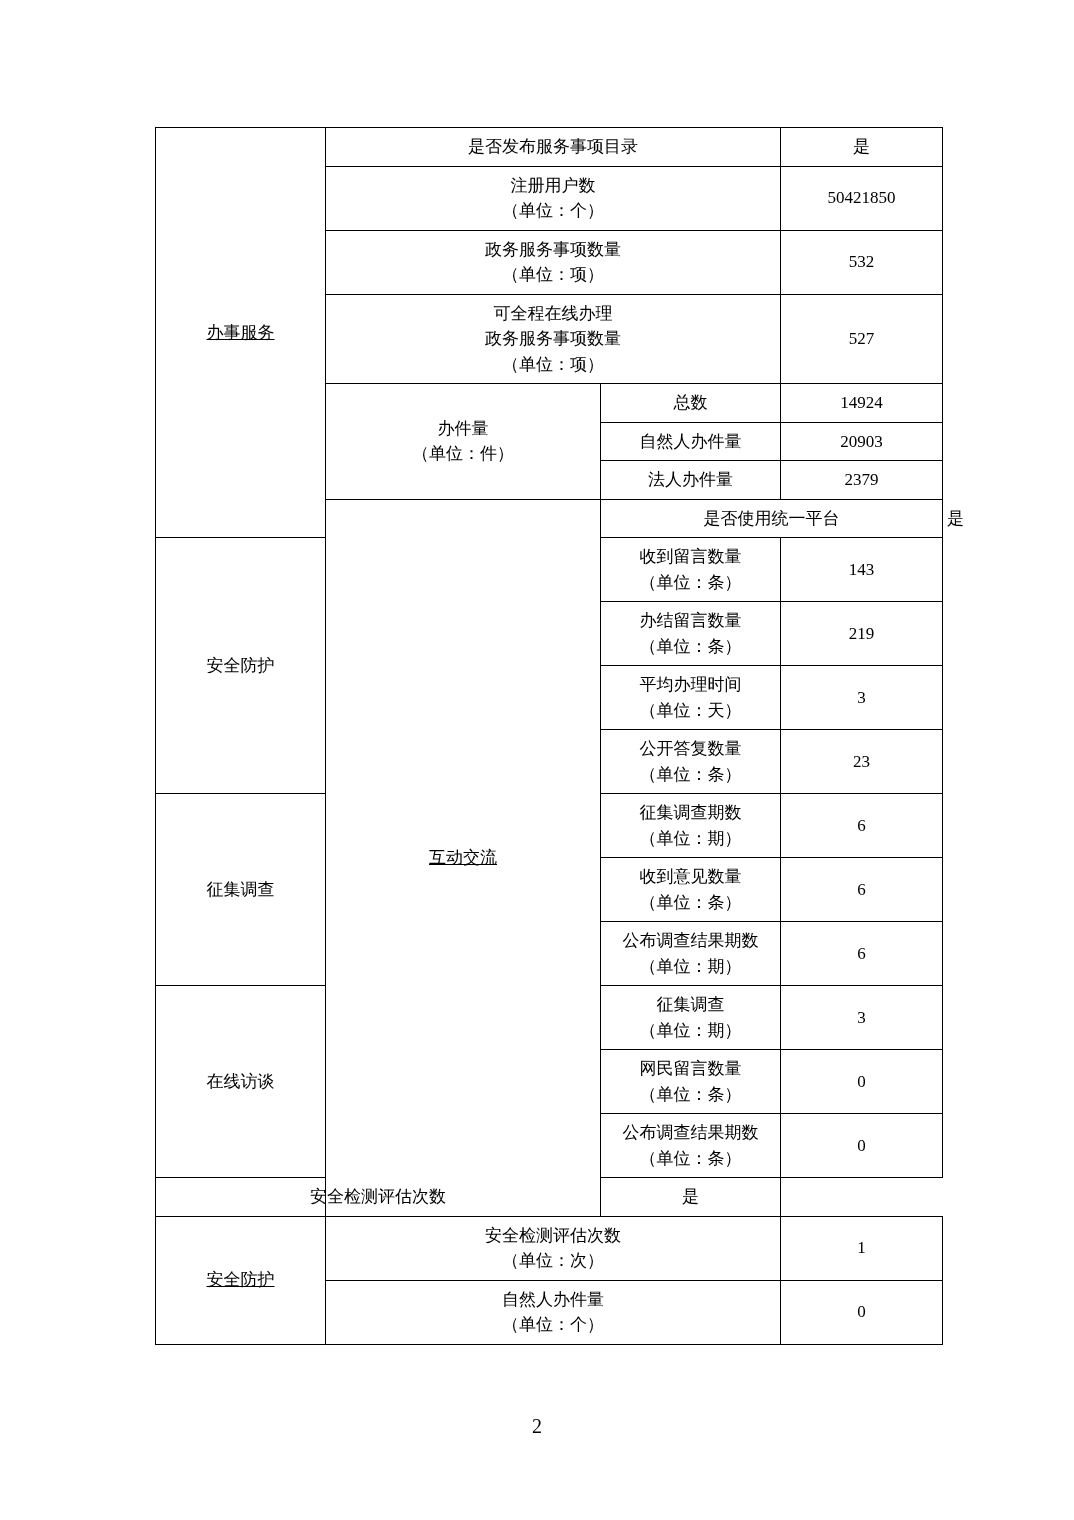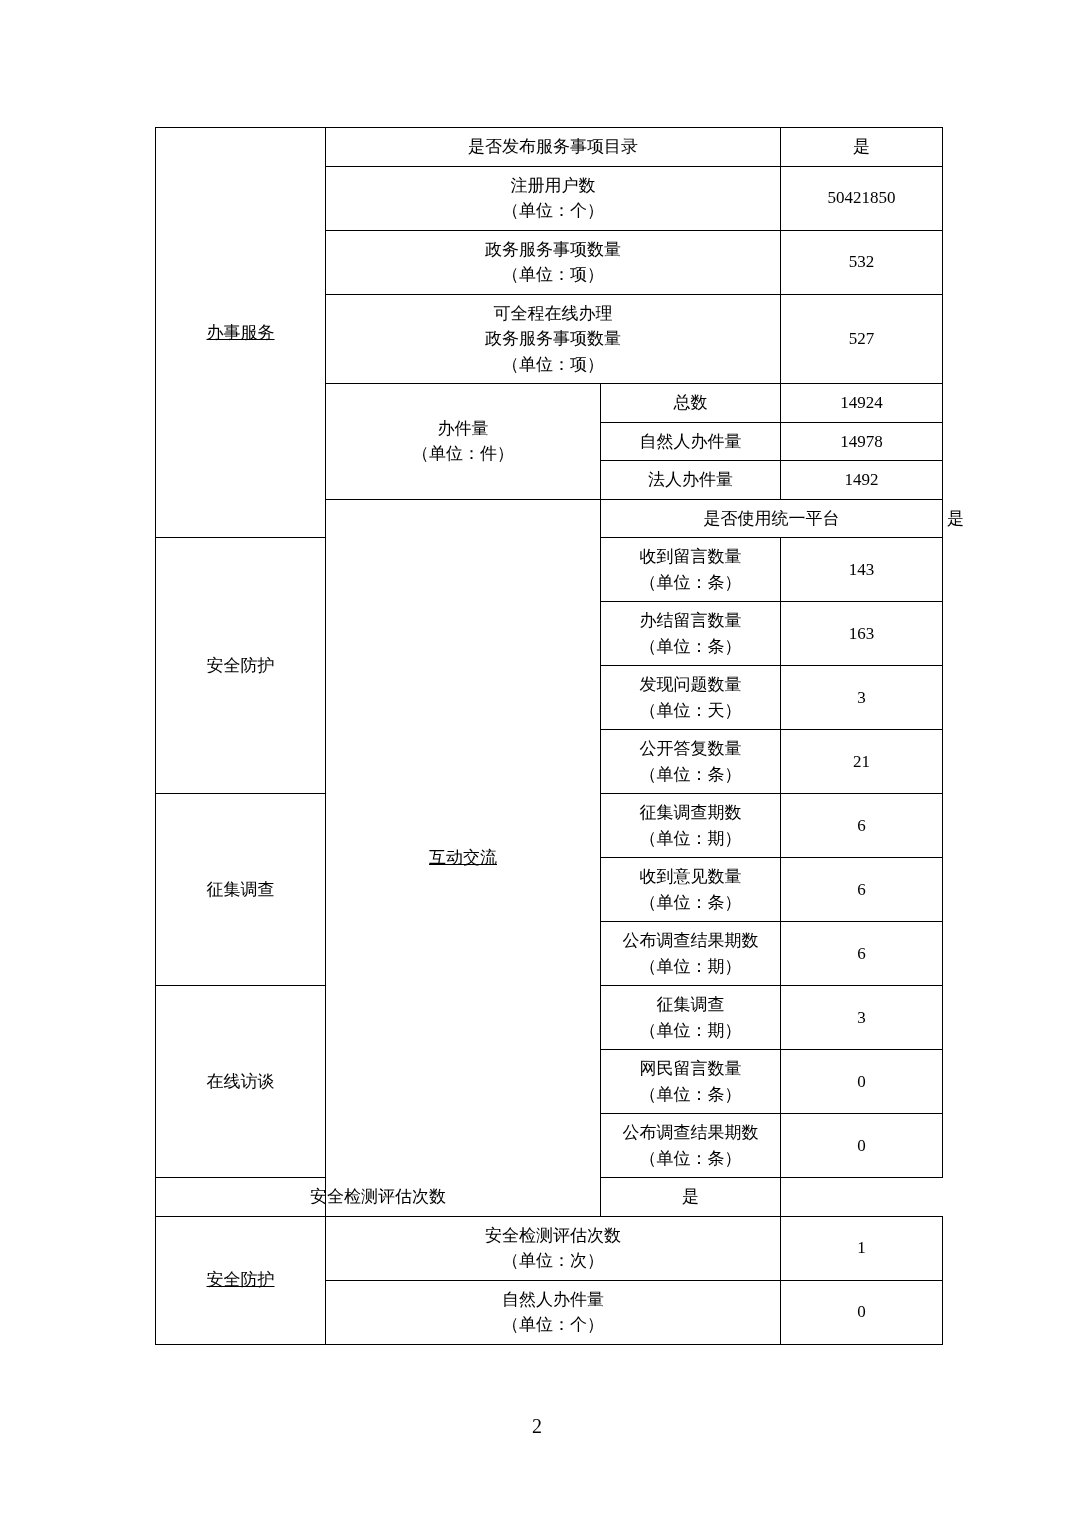--- a/index.html
+++ b/index.html
@@ -121,7 +121,7 @@
         </tr>
         <tr>
           <td class="label">自然人办件量</td>
-          <td class="value">14978</td>
+          <td class="value">20903</td>
         </tr>
         <tr>
           <td class="label">法人办件量</td>

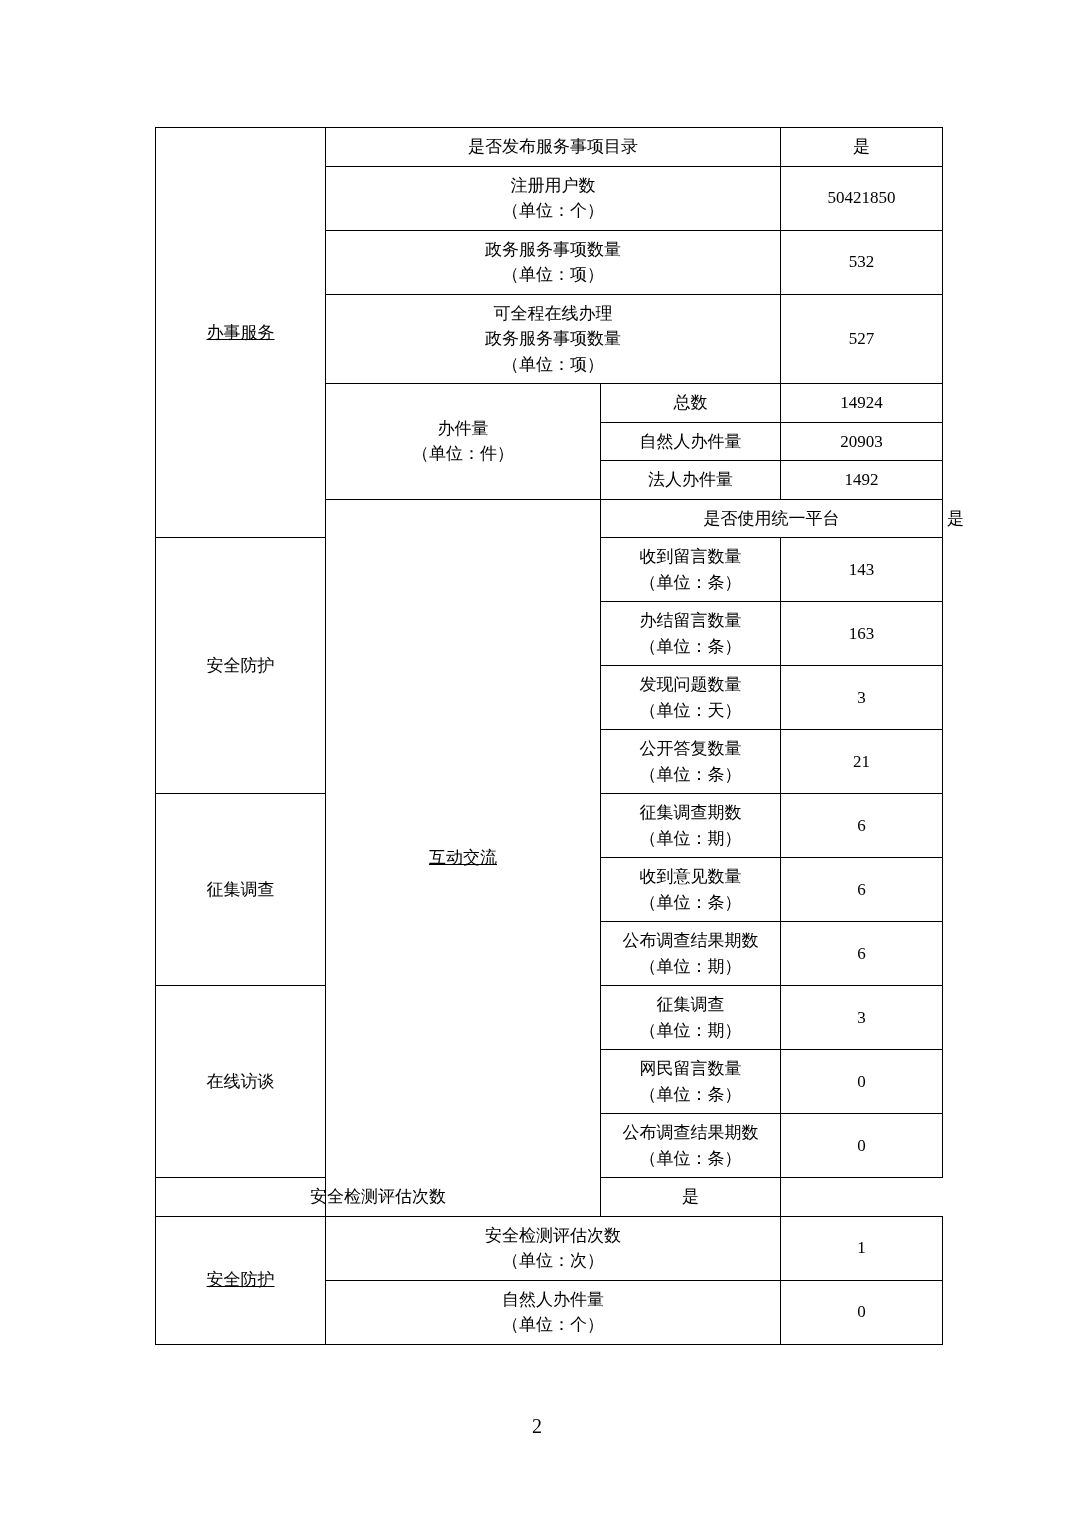--- a/index.html
+++ b/index.html
@@ -125,7 +125,7 @@
         </tr>
         <tr>
           <td class="label">法人办件量</td>
-          <td class="value">1492</td>
+          <td class="value">2379</td>
         </tr>
 
         <tr>

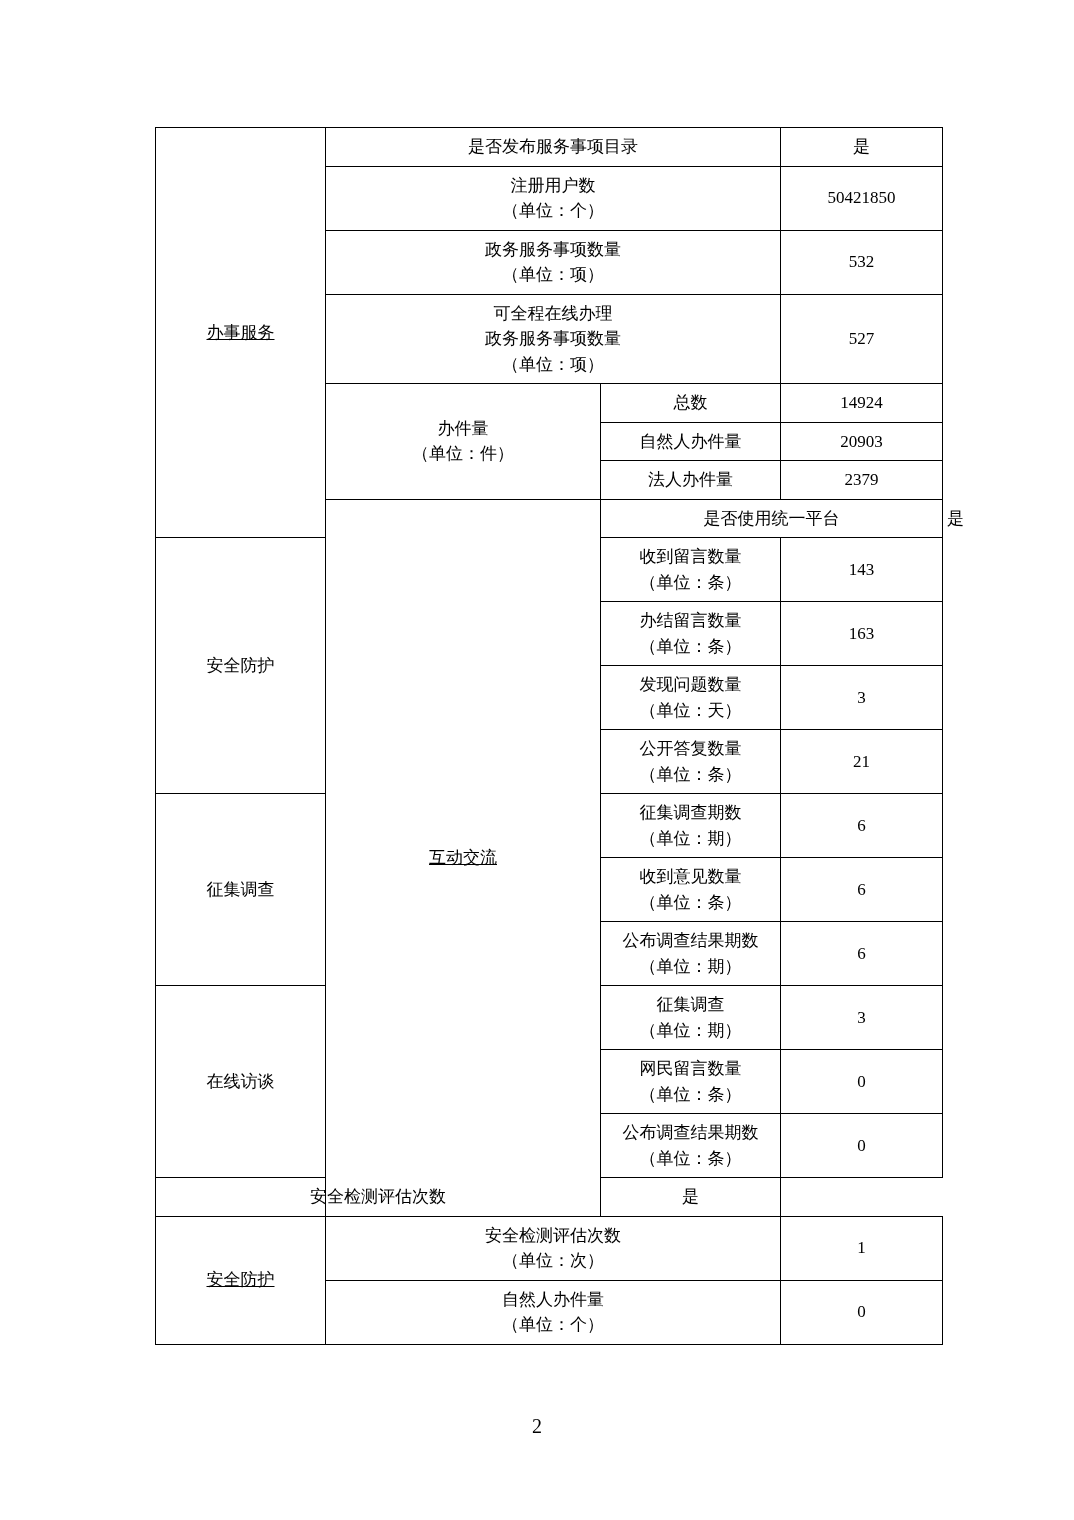--- a/index.html
+++ b/index.html
@@ -146,7 +146,7 @@
             <span class="line">办结留言数量</span>
             <span class="line">（单位：条）</span>
           </td>
-          <td class="value">163</td>
+          <td class="value">219</td>
         </tr>
         <tr>
           <td class="label">

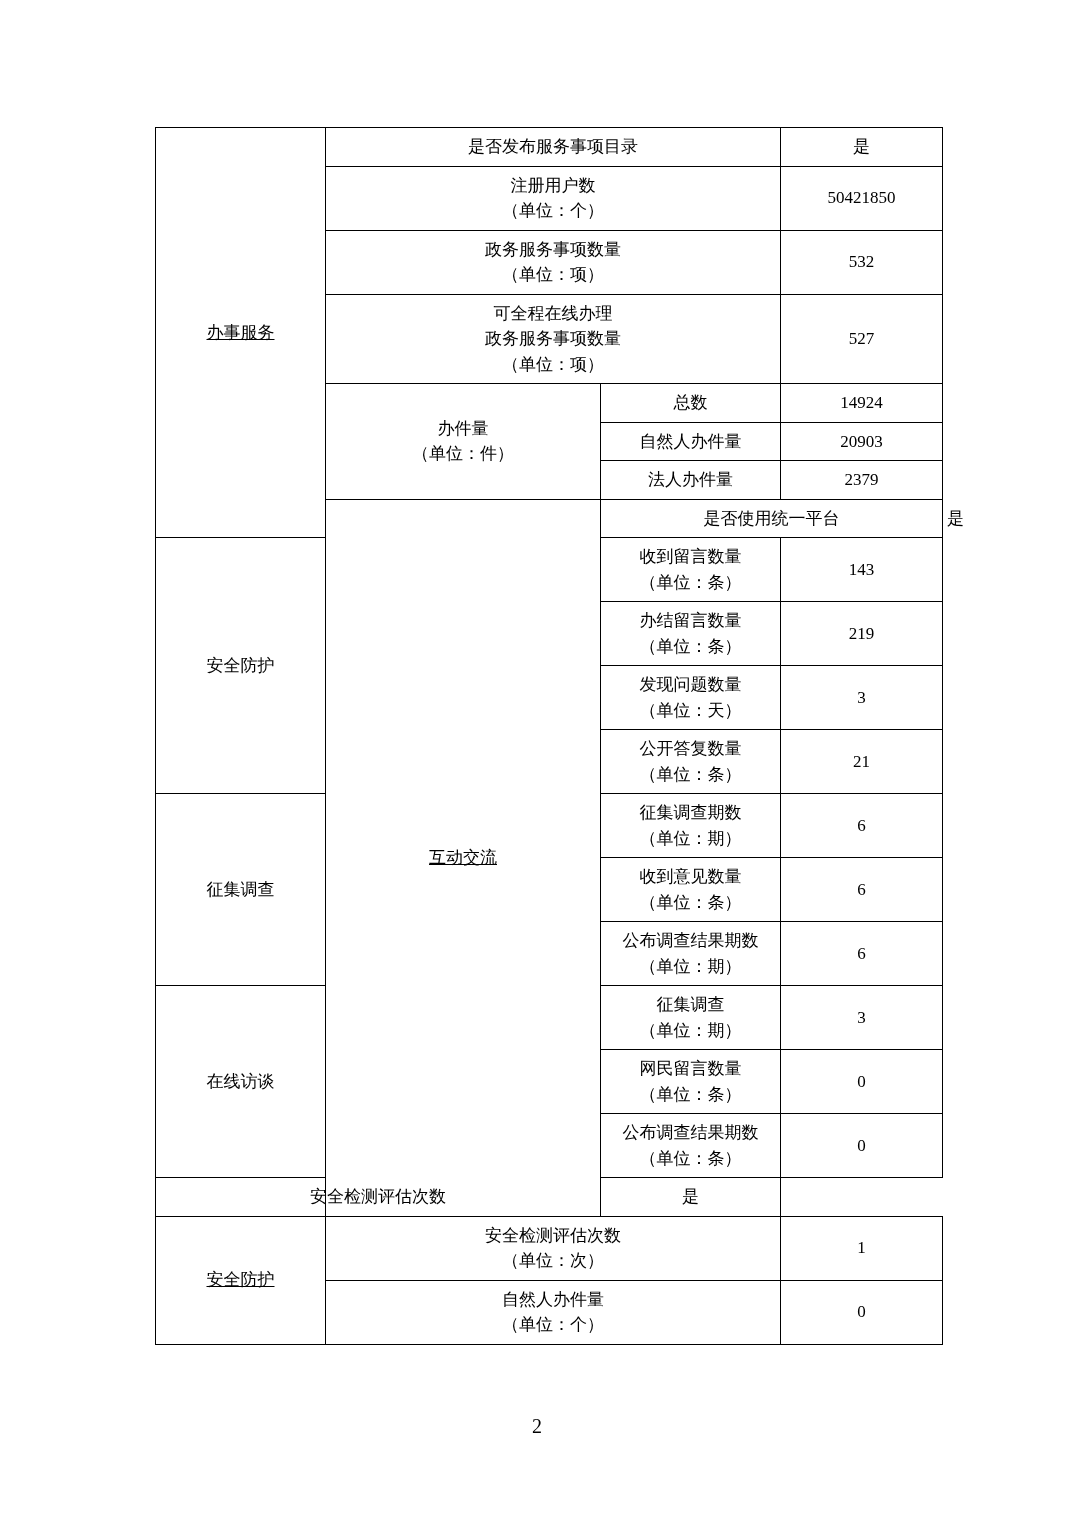--- a/index.html
+++ b/index.html
@@ -150,7 +150,7 @@
         </tr>
         <tr>
           <td class="label">
-            <span class="line">发现问题数量</span>
+            <span class="line">平均办理时间</span>
             <span class="line">（单位：天）</span>
           </td>
           <td class="value">3</td>

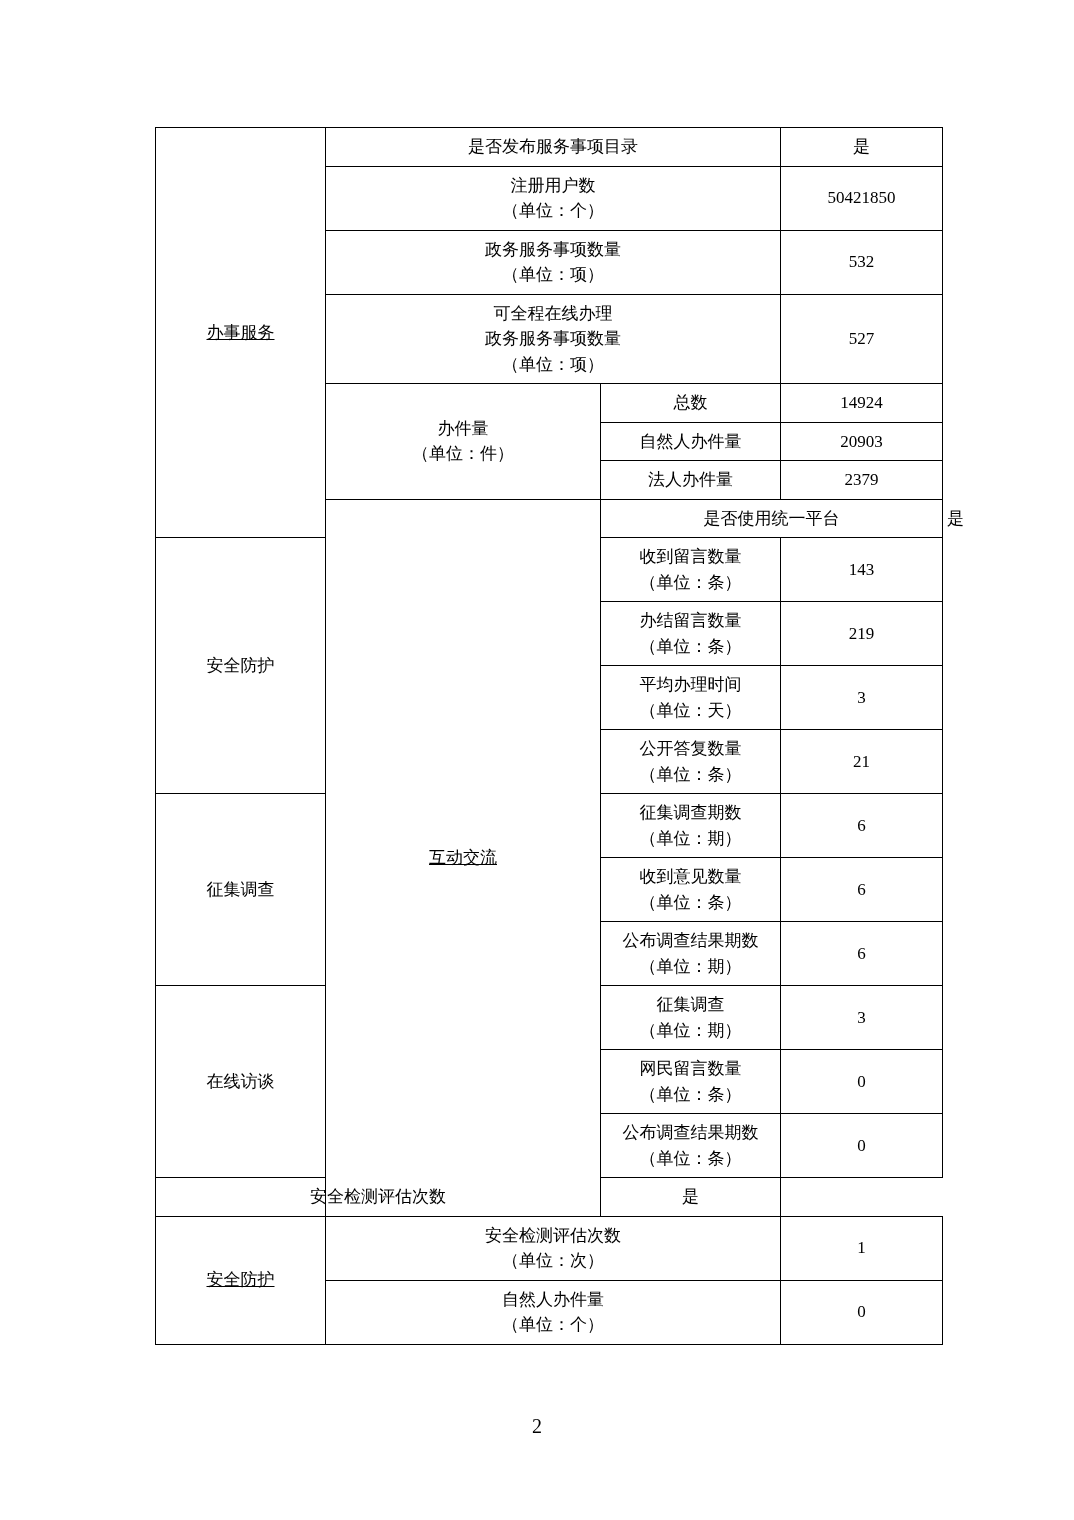--- a/index.html
+++ b/index.html
@@ -160,7 +160,7 @@
             <span class="line">公开答复数量</span>
             <span class="line">（单位：条）</span>
           </td>
-          <td class="value">21</td>
+          <td class="value">23</td>
         </tr>
         <tr>
           <td class="label" rowspan="3">征集调查</td>

